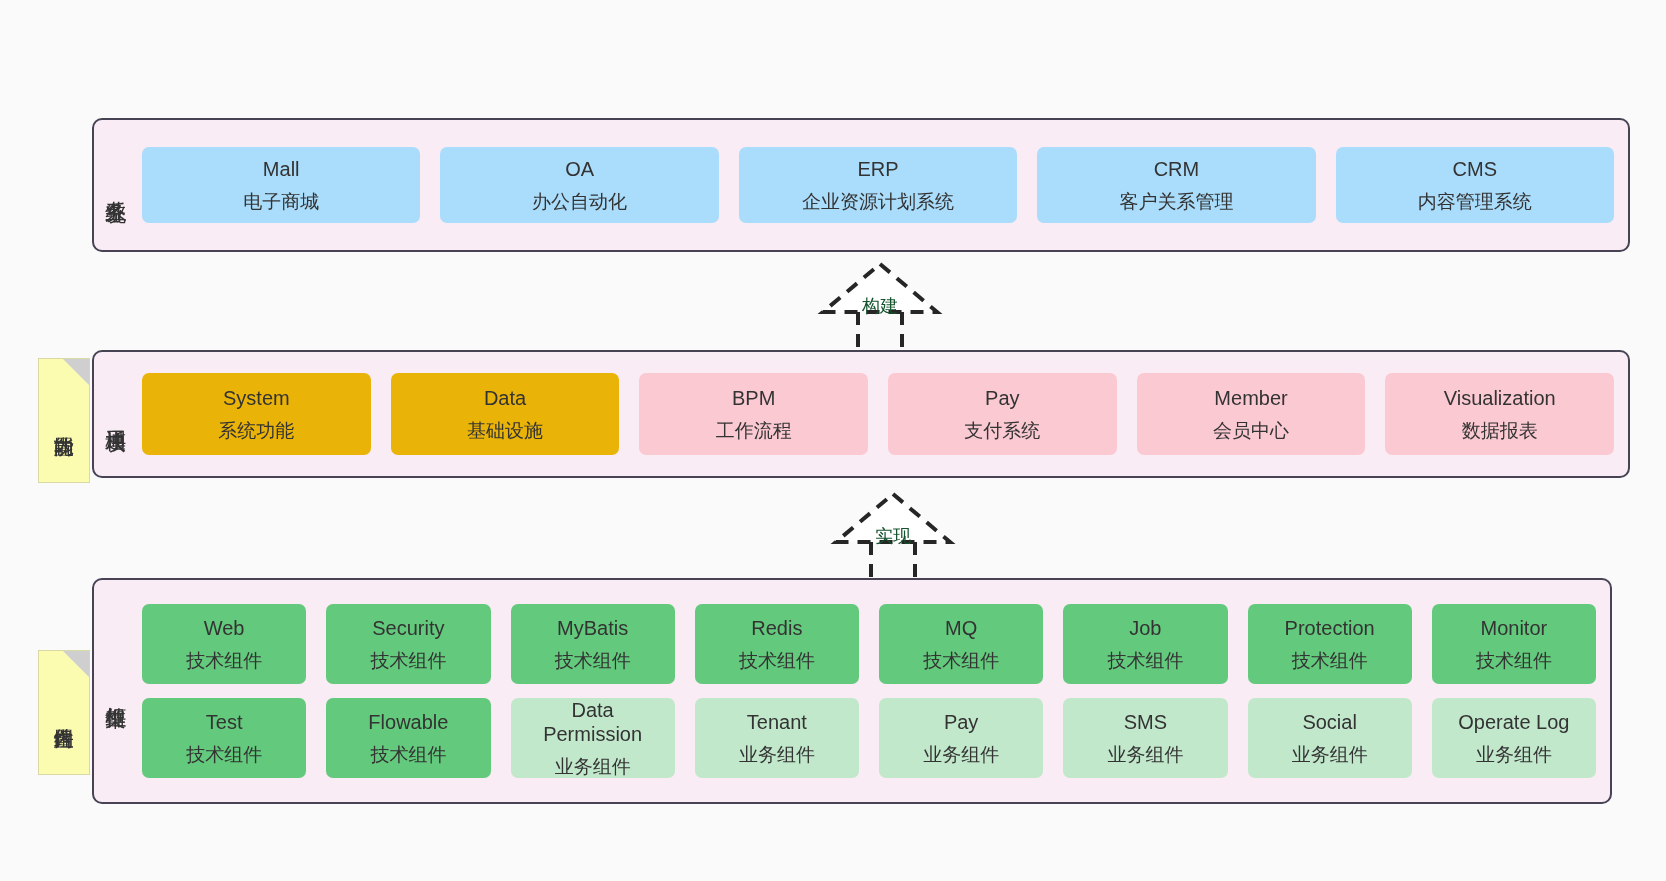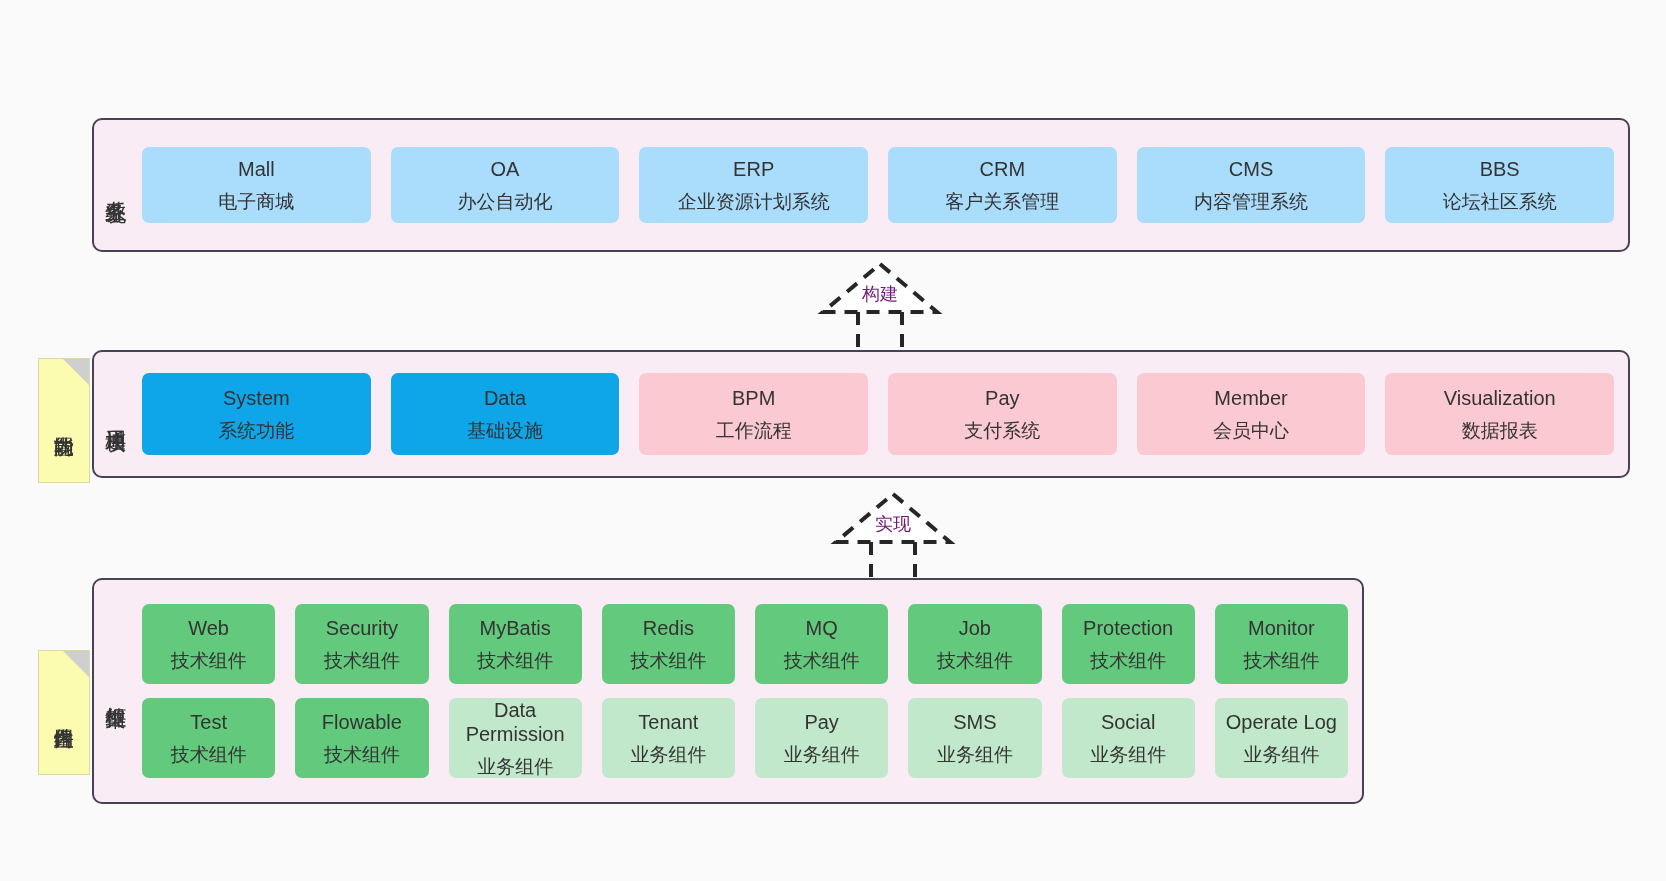--- a/index.html
+++ b/index.html
@@ -178,10 +178,6 @@
           <span class="card-title">CMS</span>
           <span class="card-sub">内容管理系统</span>
         </div>
-        <div class="card blue">
-          <span class="card-title">BBS</span>
-          <span class="card-sub">论坛社区系统</span>
-        </div>
       </div>
     </div>
   </div>

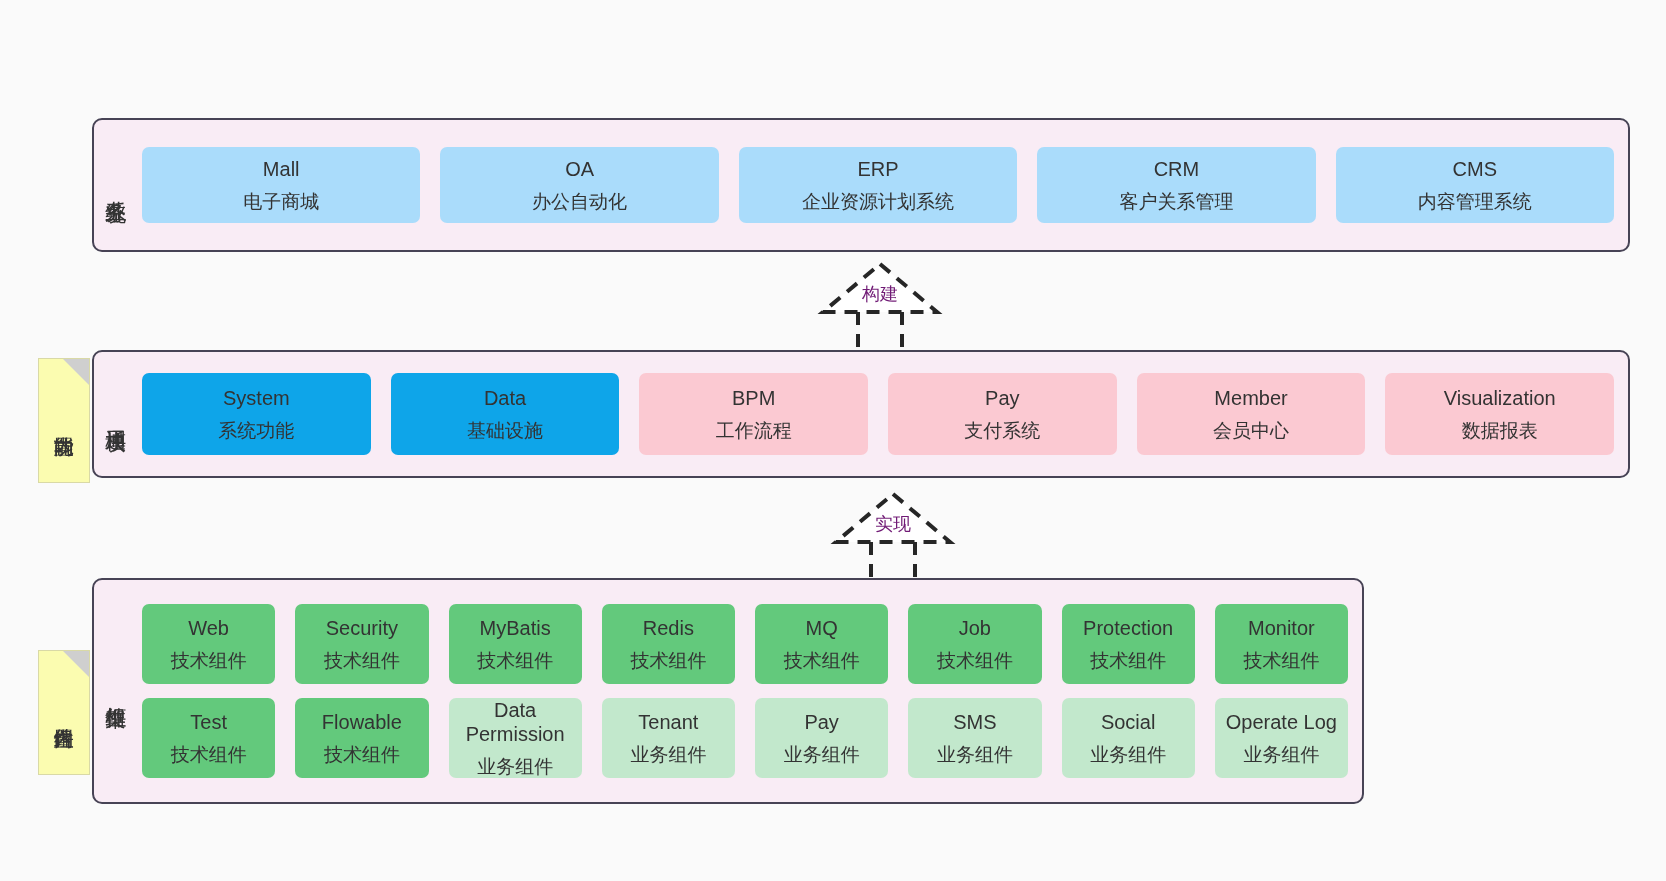--- a/index.html
+++ b/index.html
@@ -141,9 +141,9 @@
     position: absolute;
     left: 50%;
     transform: translateX(-50%);
-    top: 24px;
+    top: 36px;
     font-size: 18px;
-    color: #701a75;
+    color: #14532d;
     background: transparent;
     padding: 0 2px;
     white-space: nowrap;

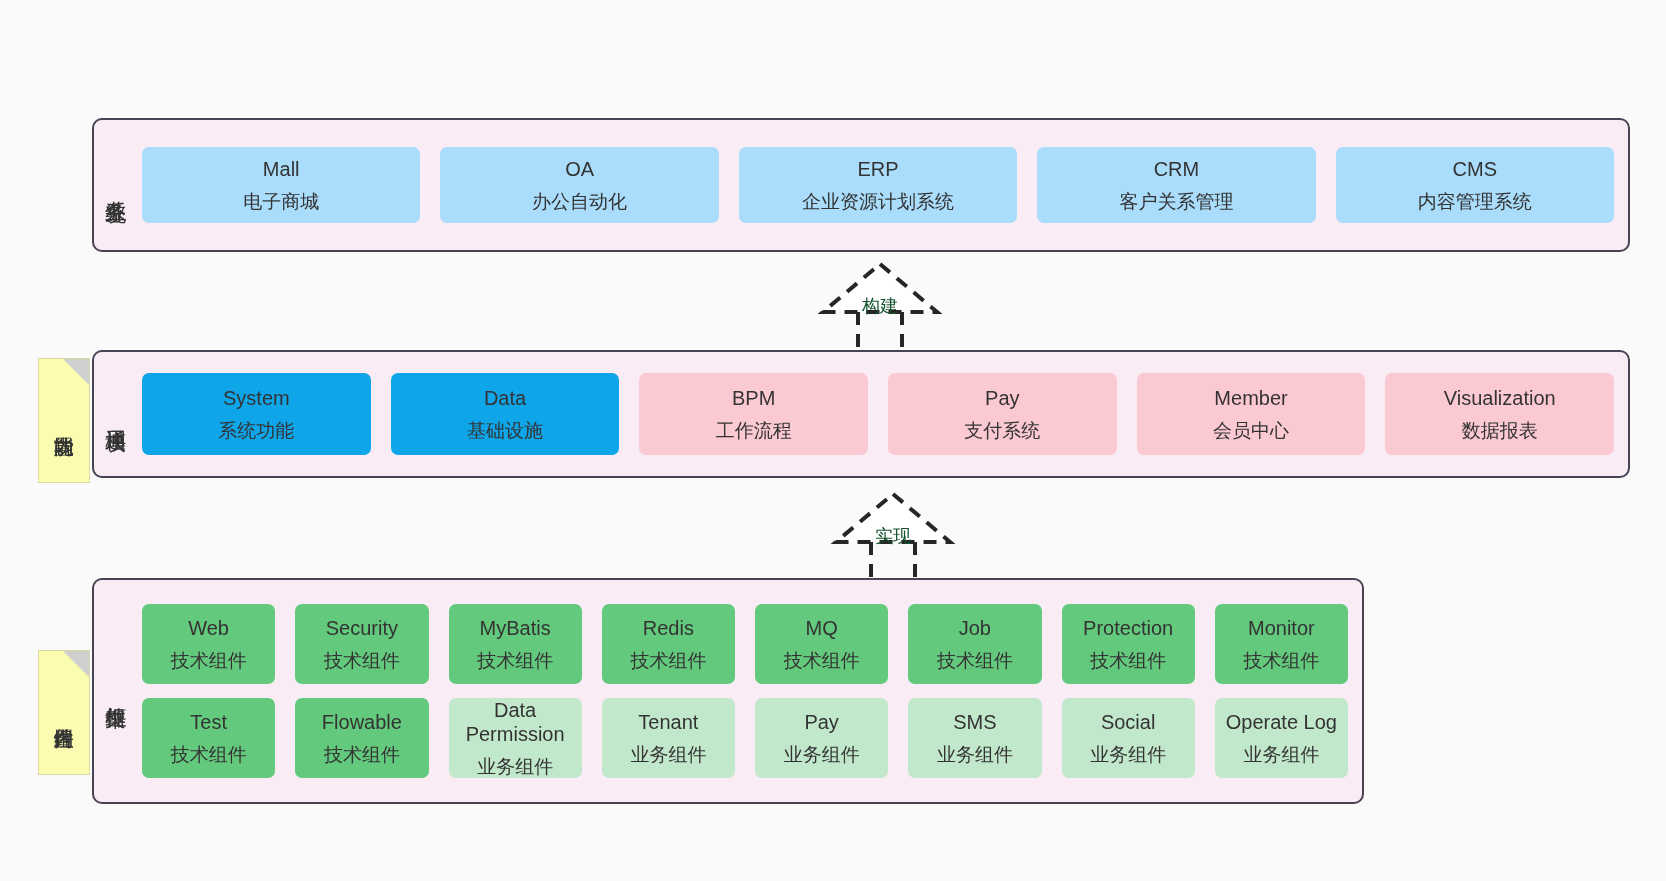--- a/index.html
+++ b/index.html
@@ -93,7 +93,7 @@
   }
 
   .card.blue       { background: #aadcfb; }
-  .card.red        { background: #0ea5e9; }
+  .card.red        { background: #eab308; }
   .card.pink       { background: #fbc9d2; text-align: right; }
   .card.green      { background: #63c97c; }
   .card.lightgreen { background: #c2e8cc; }

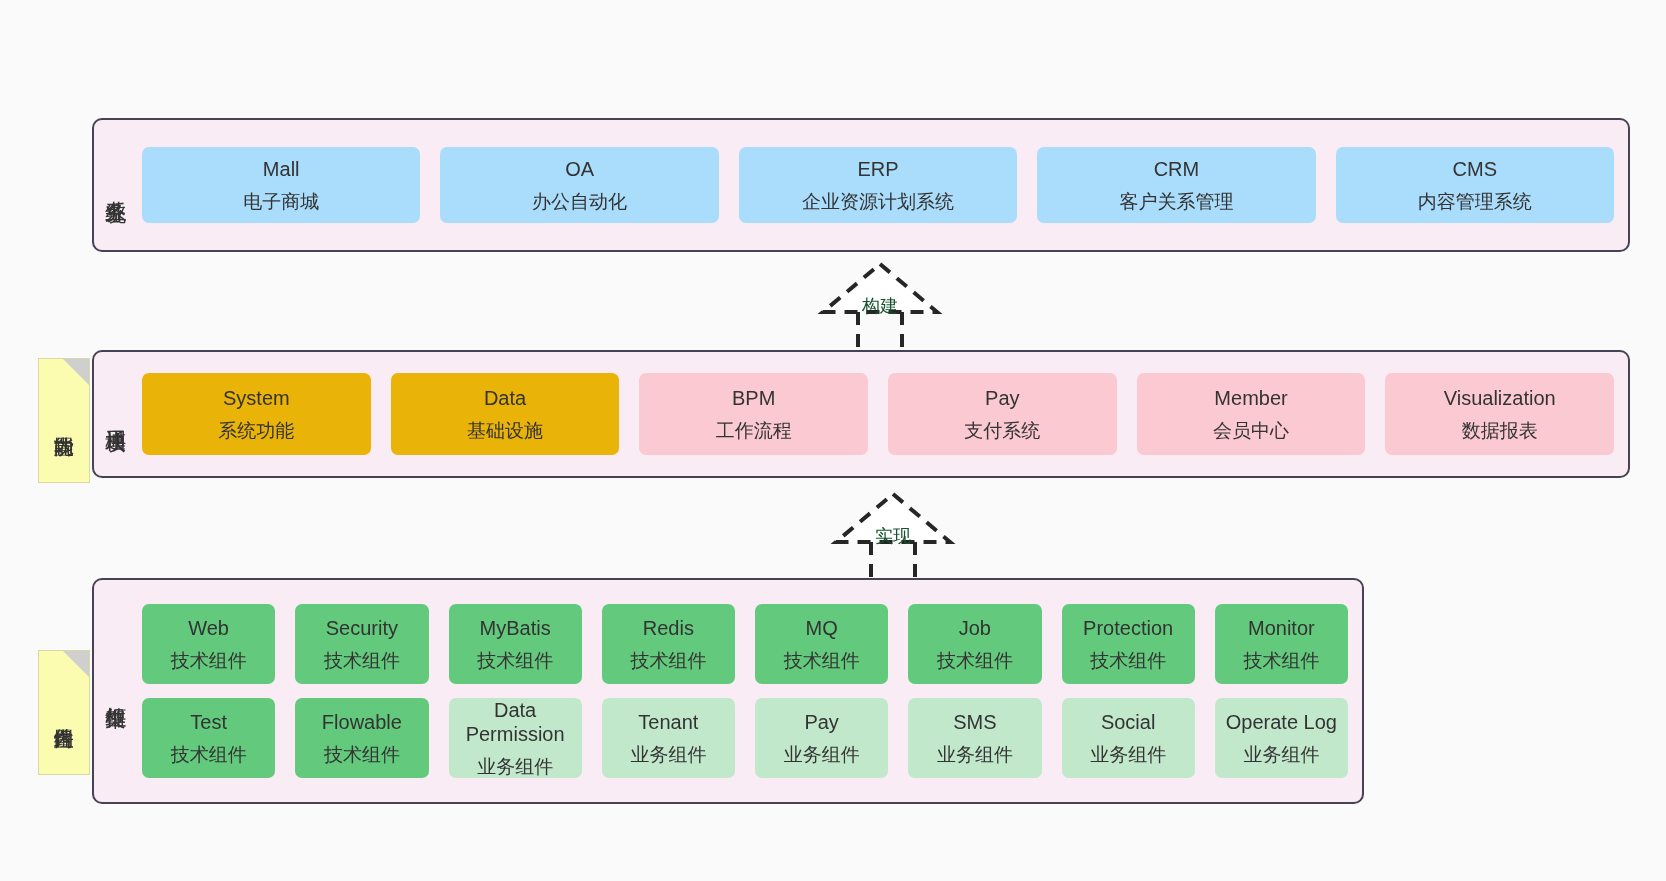--- a/index.html
+++ b/index.html
@@ -235,7 +235,7 @@
     <span class="conn-label">实现</span>
   </div>
 
-  <div class="layer layer-frame" style="left:92px; top:578px; width:1272px; height:226px;">
+  <div class="layer layer-frame" style="left:92px; top:578px; width:1520px; height:226px;">
     <div class="layer-title">框架组件</div>
     <div class="layer-body">
 

